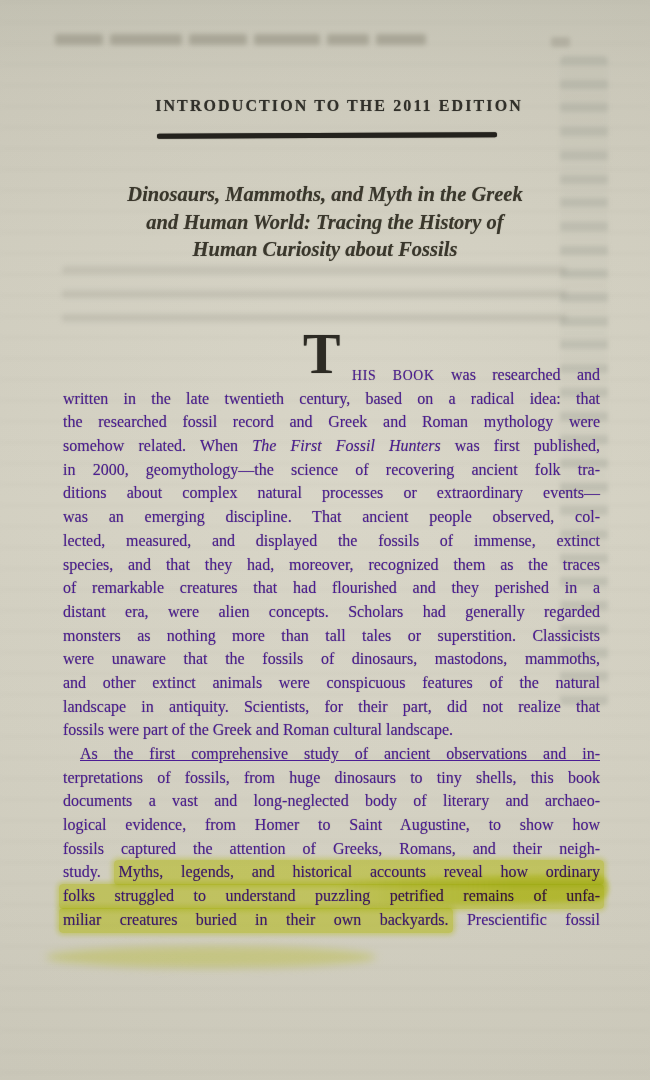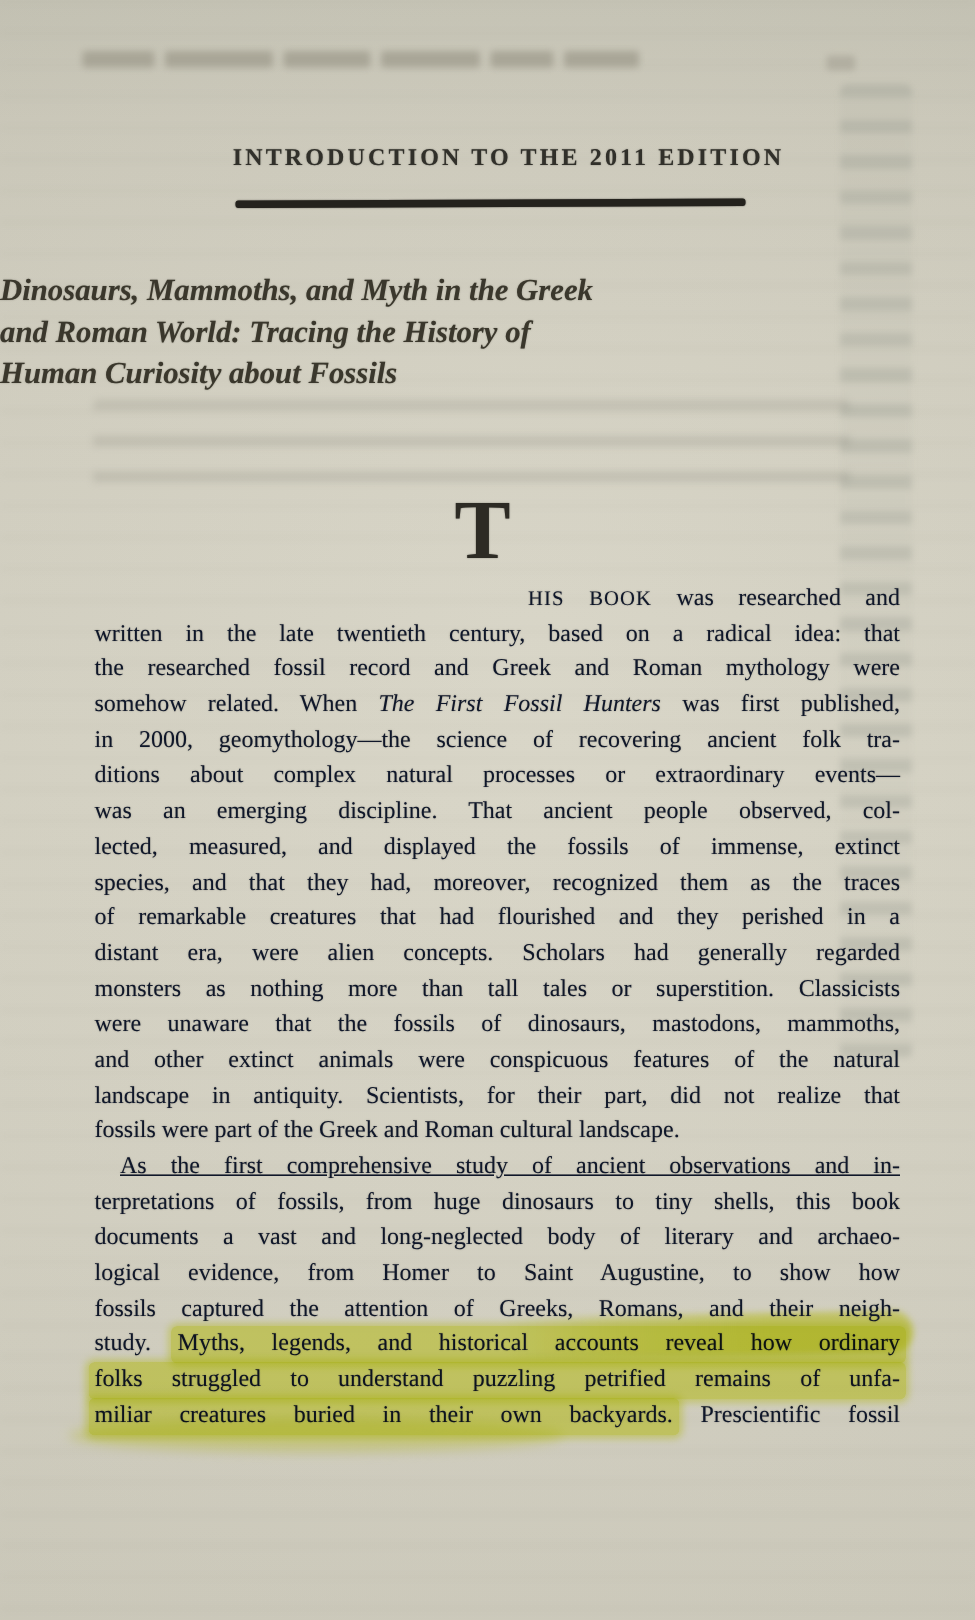--- a/index.html
+++ b/index.html
@@ -48,7 +48,7 @@
   .rule{position:absolute;top:133px;left:157px;width:340px;height:5px;background:#24221d;border-radius:2px;
     box-shadow:0 0 1px rgba(30,28,24,.8);transform:rotate(-0.25deg);}
   .title{
-    position:absolute;top:181px;left:0;width:100%;
+    position:absolute;top:181px;left:0;width:100%;text-align:center;
     font-size:20.5px;line-height:27.5px;font-style:italic;font-weight:700;
     color:#3a372c;text-shadow:0 0 1px rgba(58,55,44,0.5);
   }

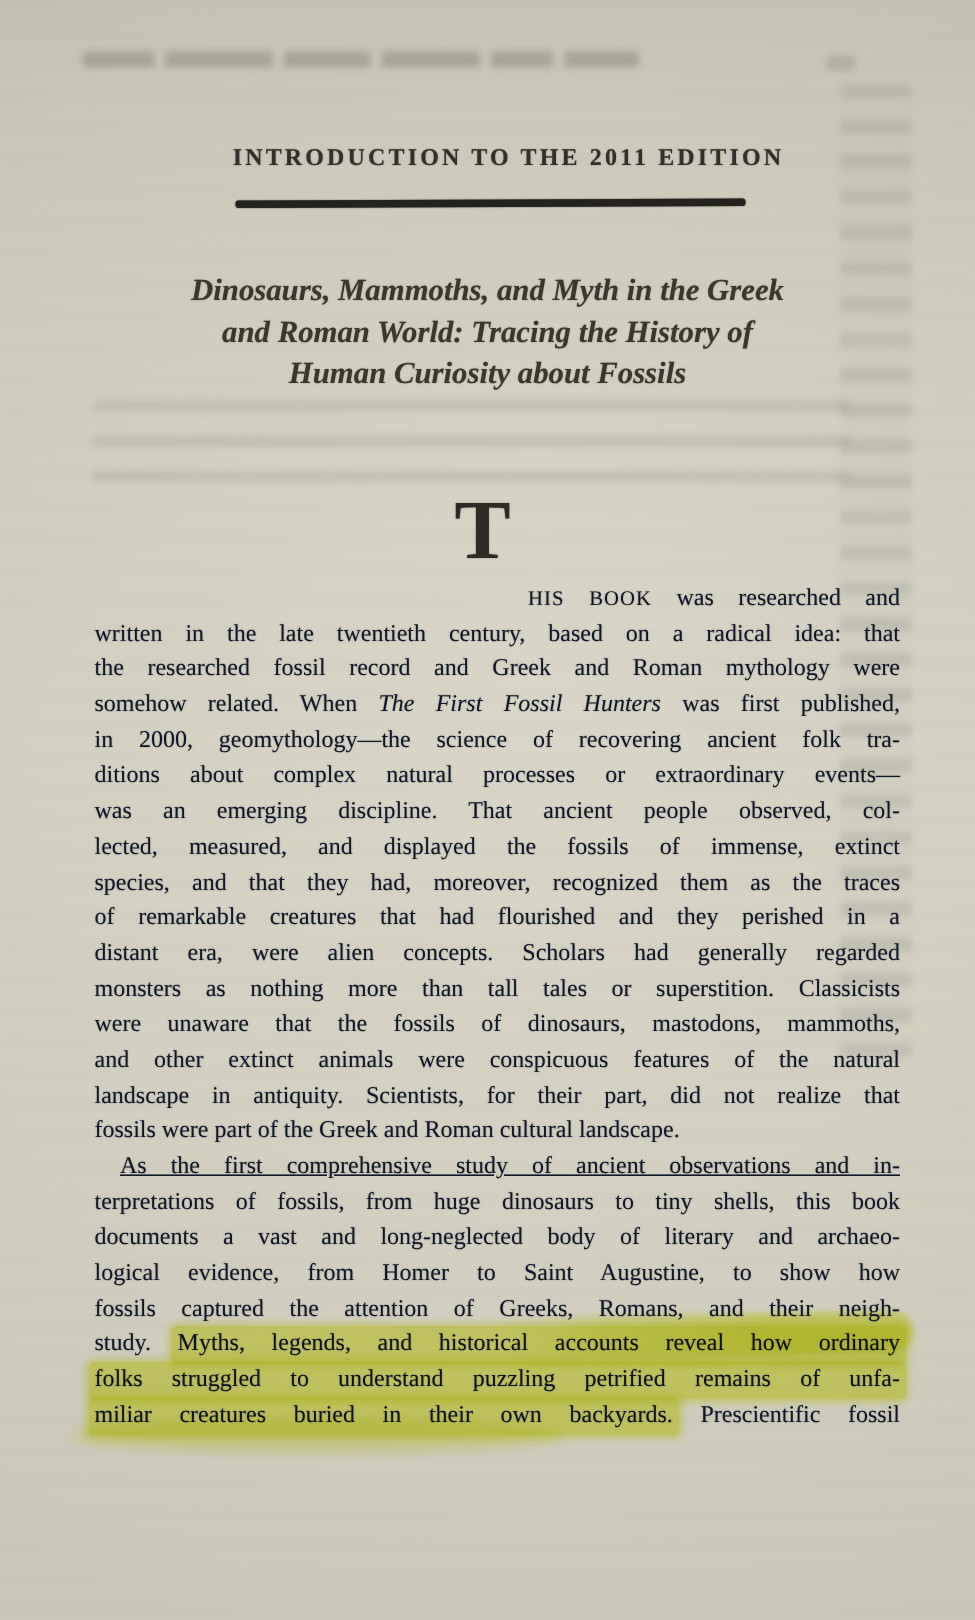--- a/index.html
+++ b/index.html
@@ -111,7 +111,7 @@
 
   <div class="title">
     <div>Dinosaurs, Mammoths, and Myth in the Greek</div>
-    <div>and Roman World: Tracing the History of</div>
+    <div>and Human World: Tracing the History of</div>
     <div>Human Curiosity about Fossils</div>
   </div>
 

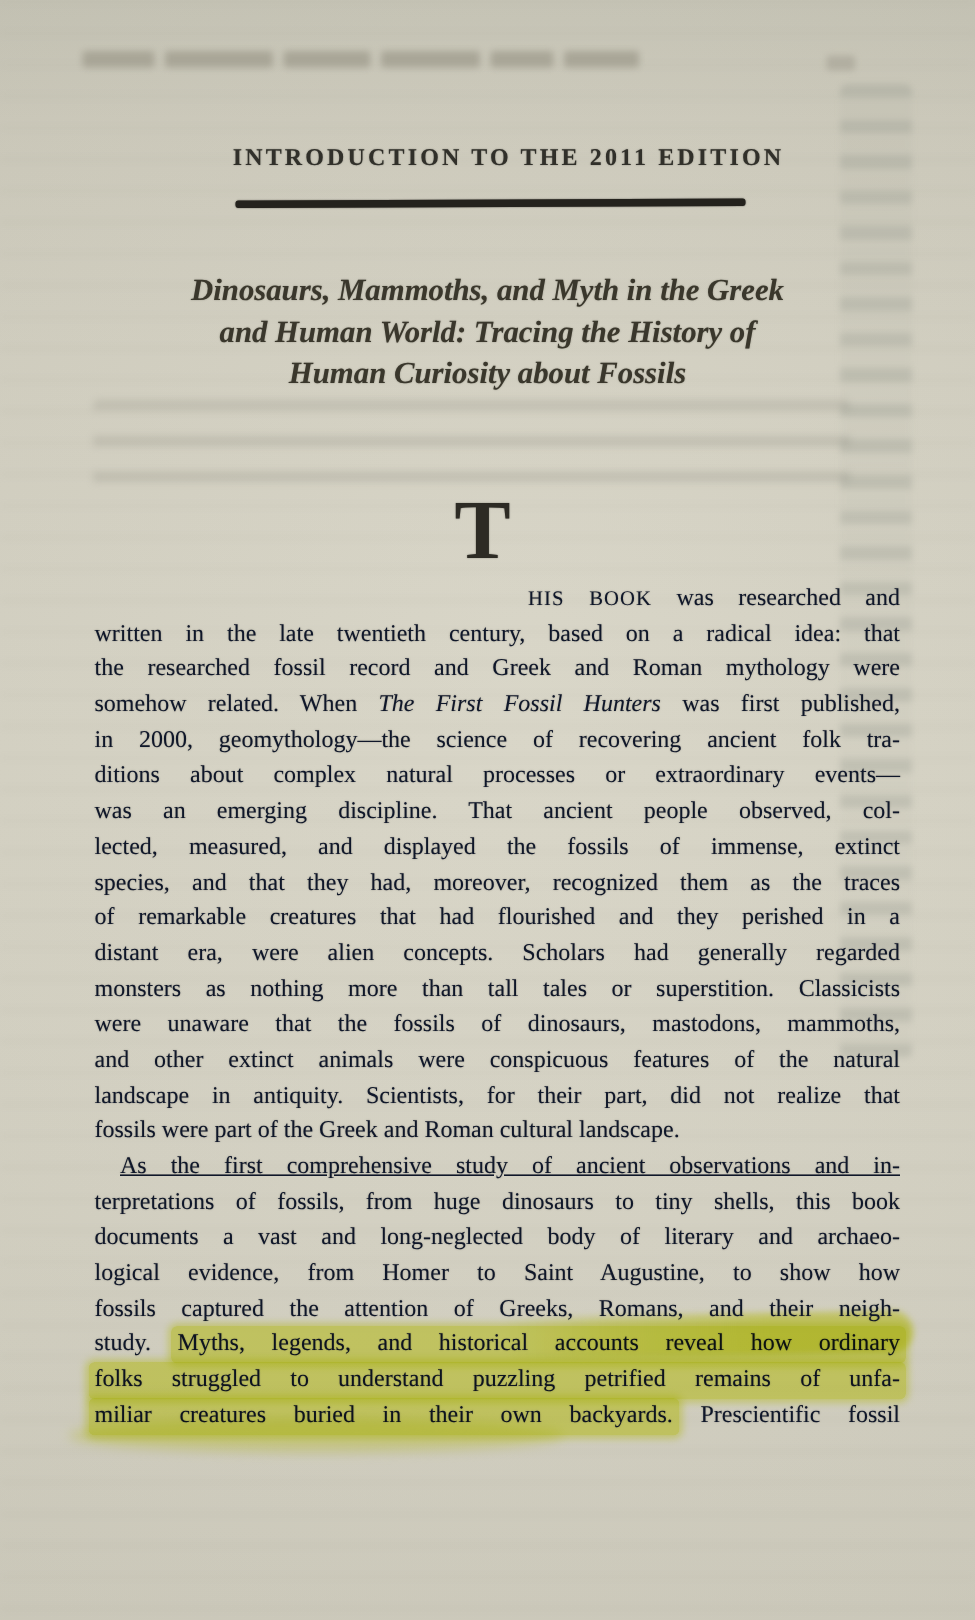--- a/index.html
+++ b/index.html
@@ -59,9 +59,8 @@
   }
   .bodycol{
     position:absolute;left:63px;top:363px;width:537px;
-    font-size:16px;line-height:23.7px;color:#0f172a;
+    font-size:16px;line-height:23.7px;color:#4c1d95;
     text-shadow:0 0 1px rgba(59,56,47,0.5);
-    margin-top:24px;
   }
   .line{height:23.7px;text-align:justify;text-align-last:justify;overflow:visible;}
   .line.first{padding-left:289px;}

